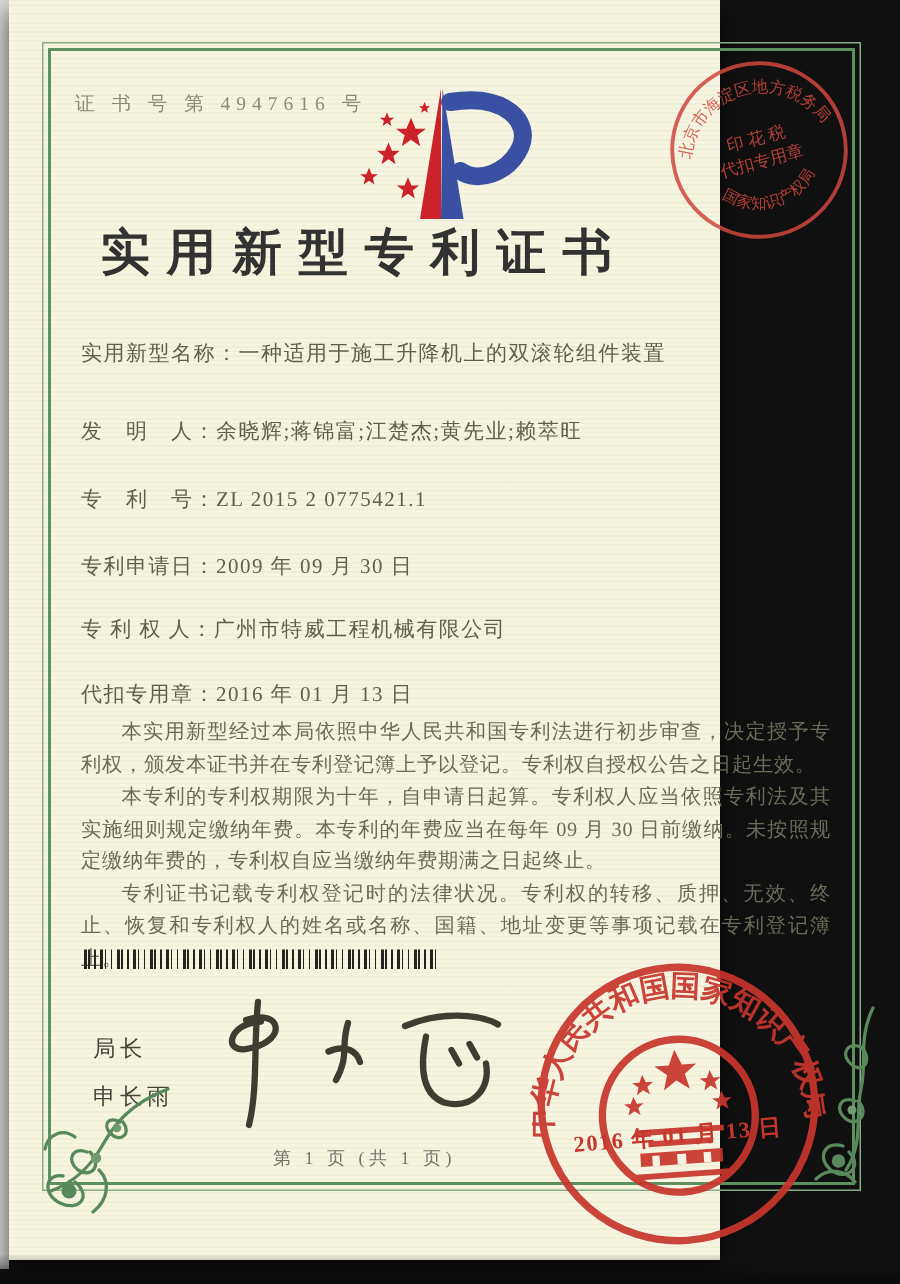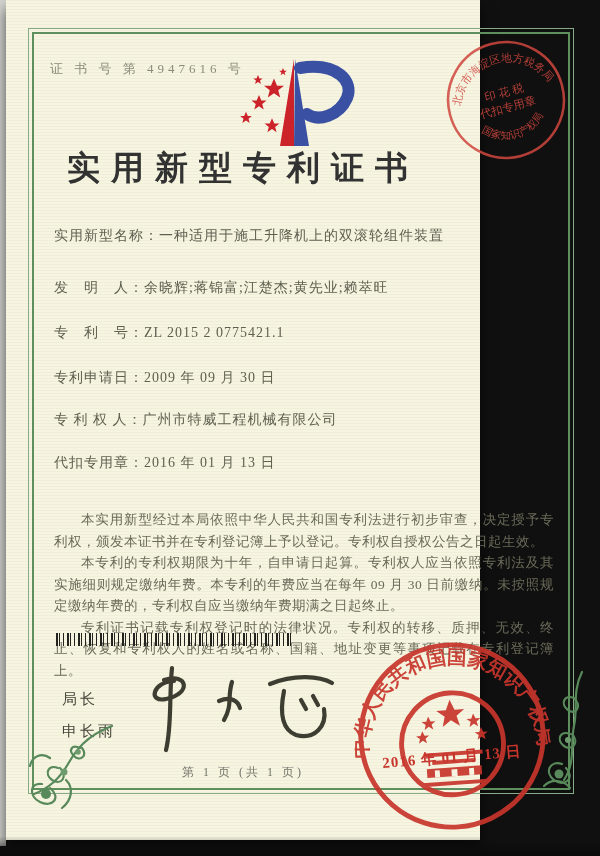--- a/index.html
+++ b/index.html
@@ -30,7 +30,7 @@
   .r0{top:227px}.r1{top:279px}.r2{top:324px}.r3{top:369px}.r4{top:411px}.r5{top:454px}
   .body-text{
     position:absolute;left:48px;top:477px;width:500px;
-    font-size:13.5px;line-height:21.5px;color:#6a6a59;text-align:justify;letter-spacing:.5px;margin-top:32px;
+    font-size:13.5px;line-height:21.5px;color:#6a6a59;text-align:justify;letter-spacing:.5px;
   }
   .body-text p{margin:0;text-indent:2em;}
   .barcode{

